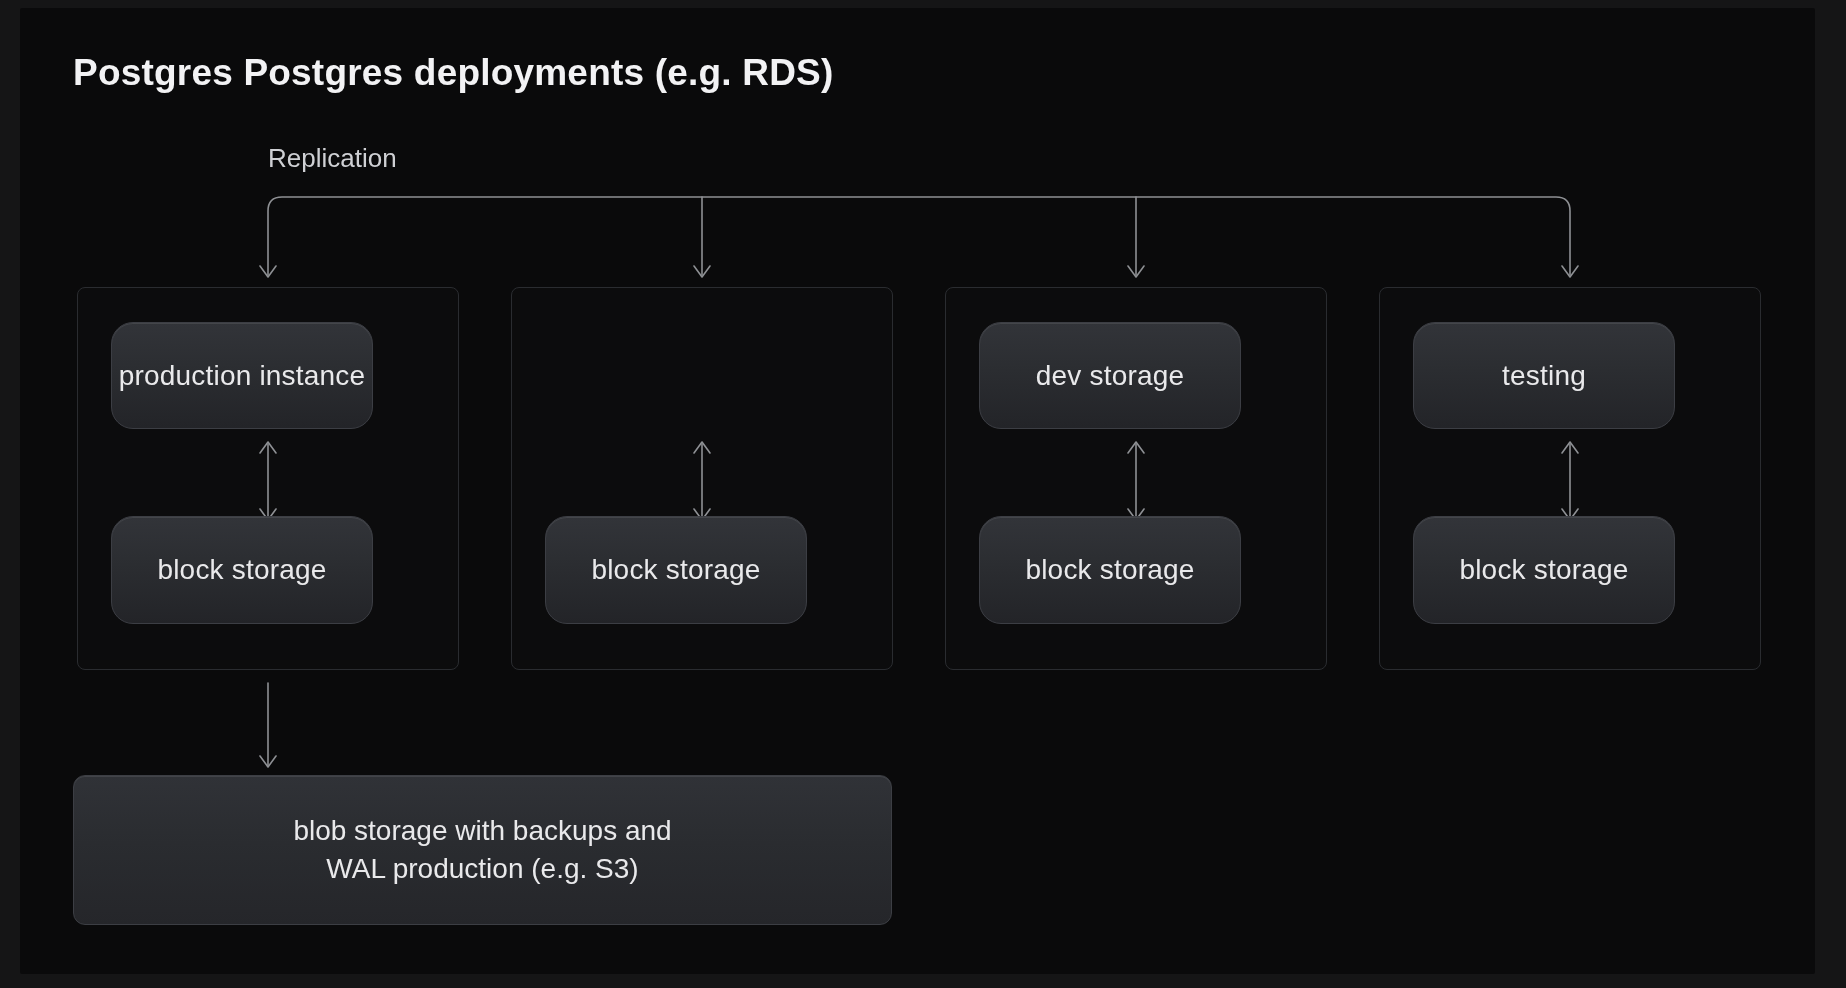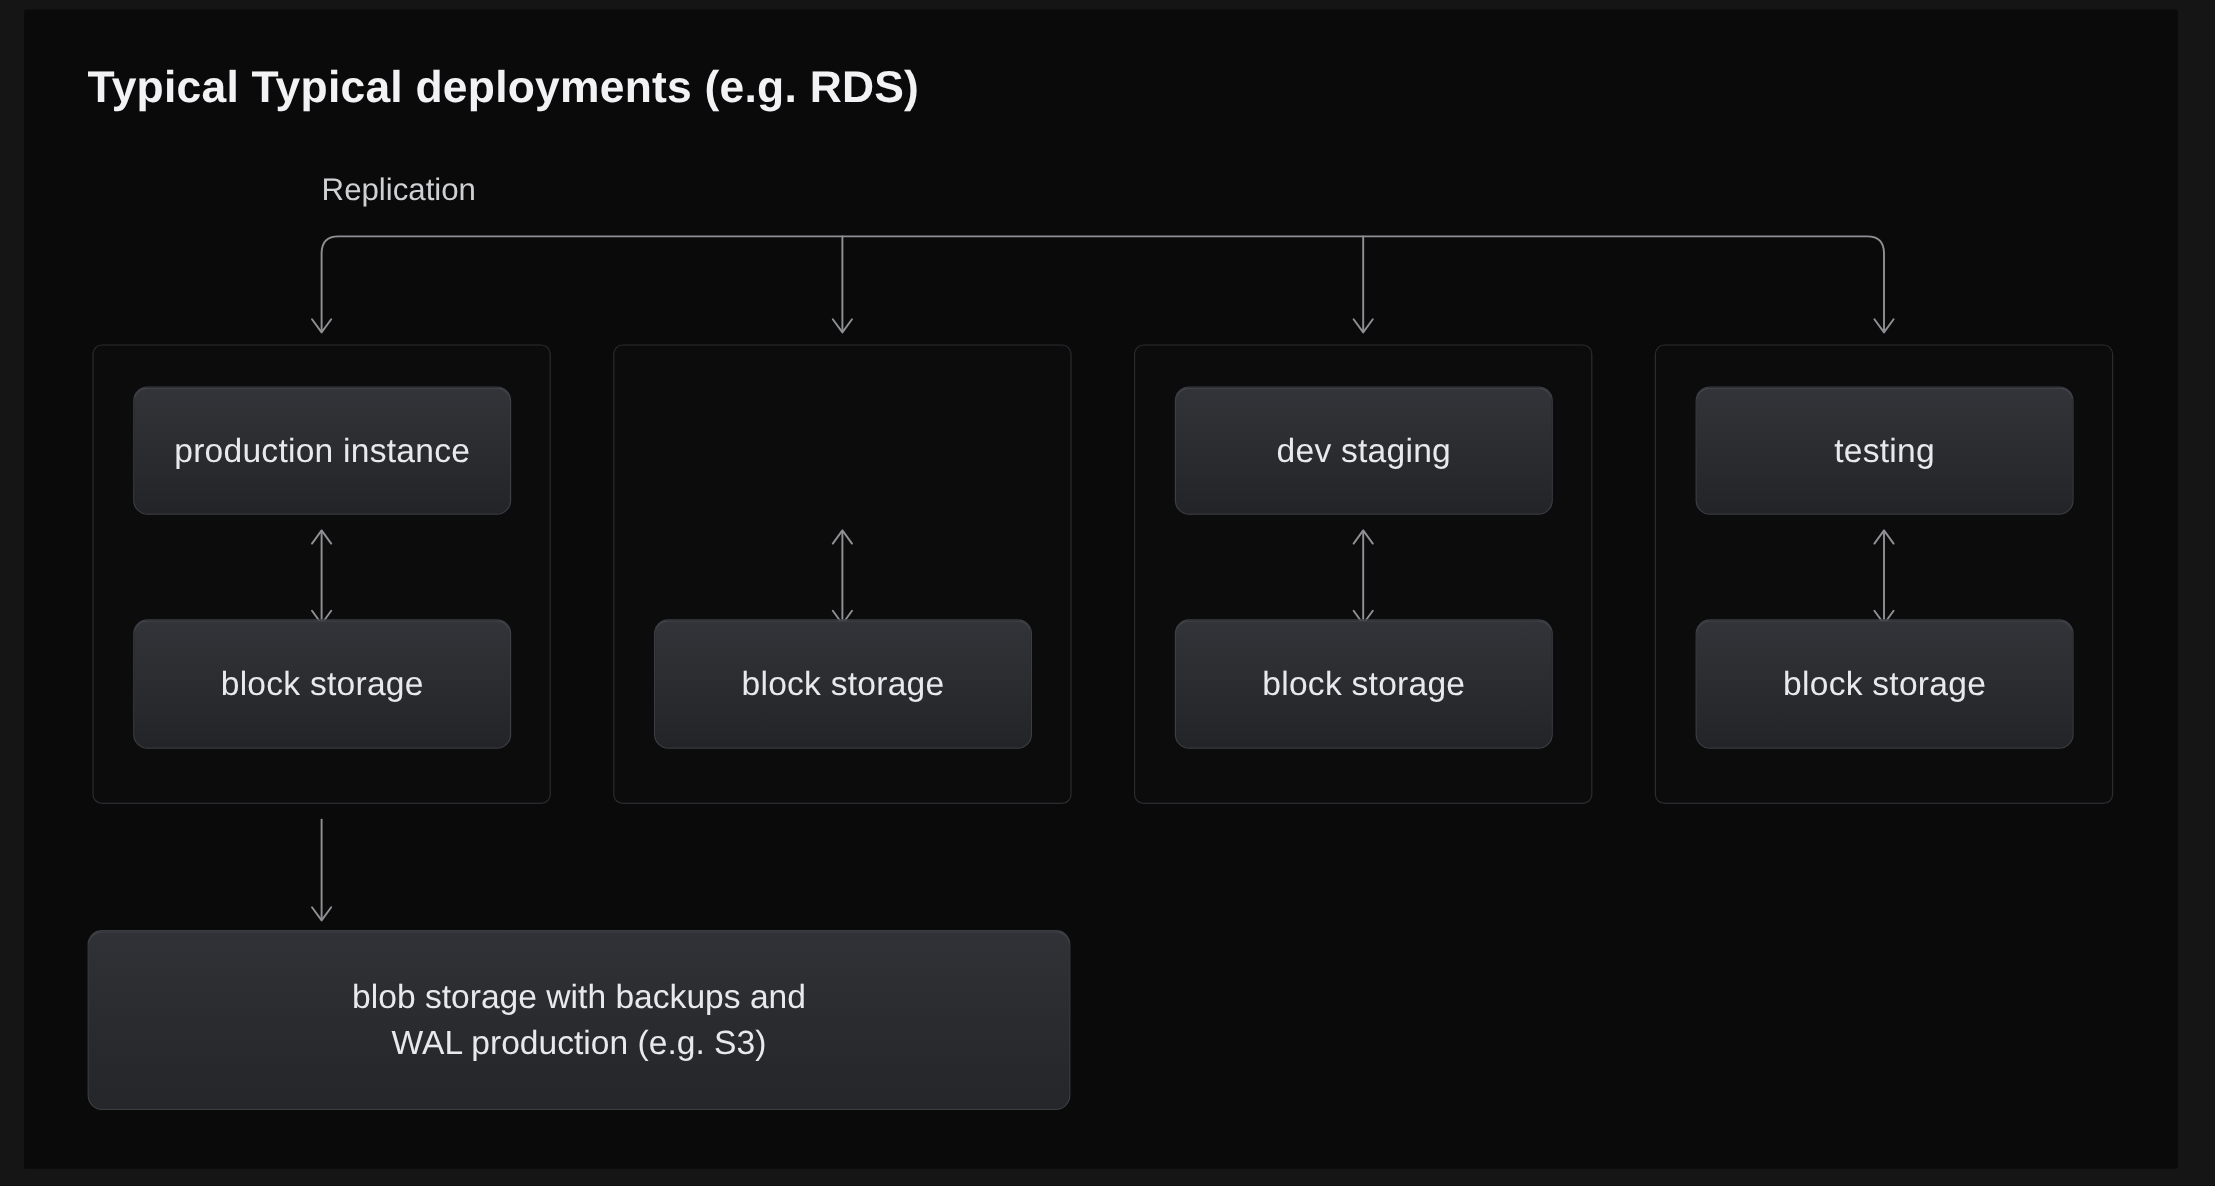--- a/index.html
+++ b/index.html
@@ -108,7 +108,7 @@
 <div class="stage">
   <div class="panel"></div>
 
-  <div class="title">Typical Typical deployments (e.g. RDS)</div>
+  <div class="title">Postgres Postgres deployments (e.g. RDS)</div>
 
   <div class="replication-label">Replication</div>
 

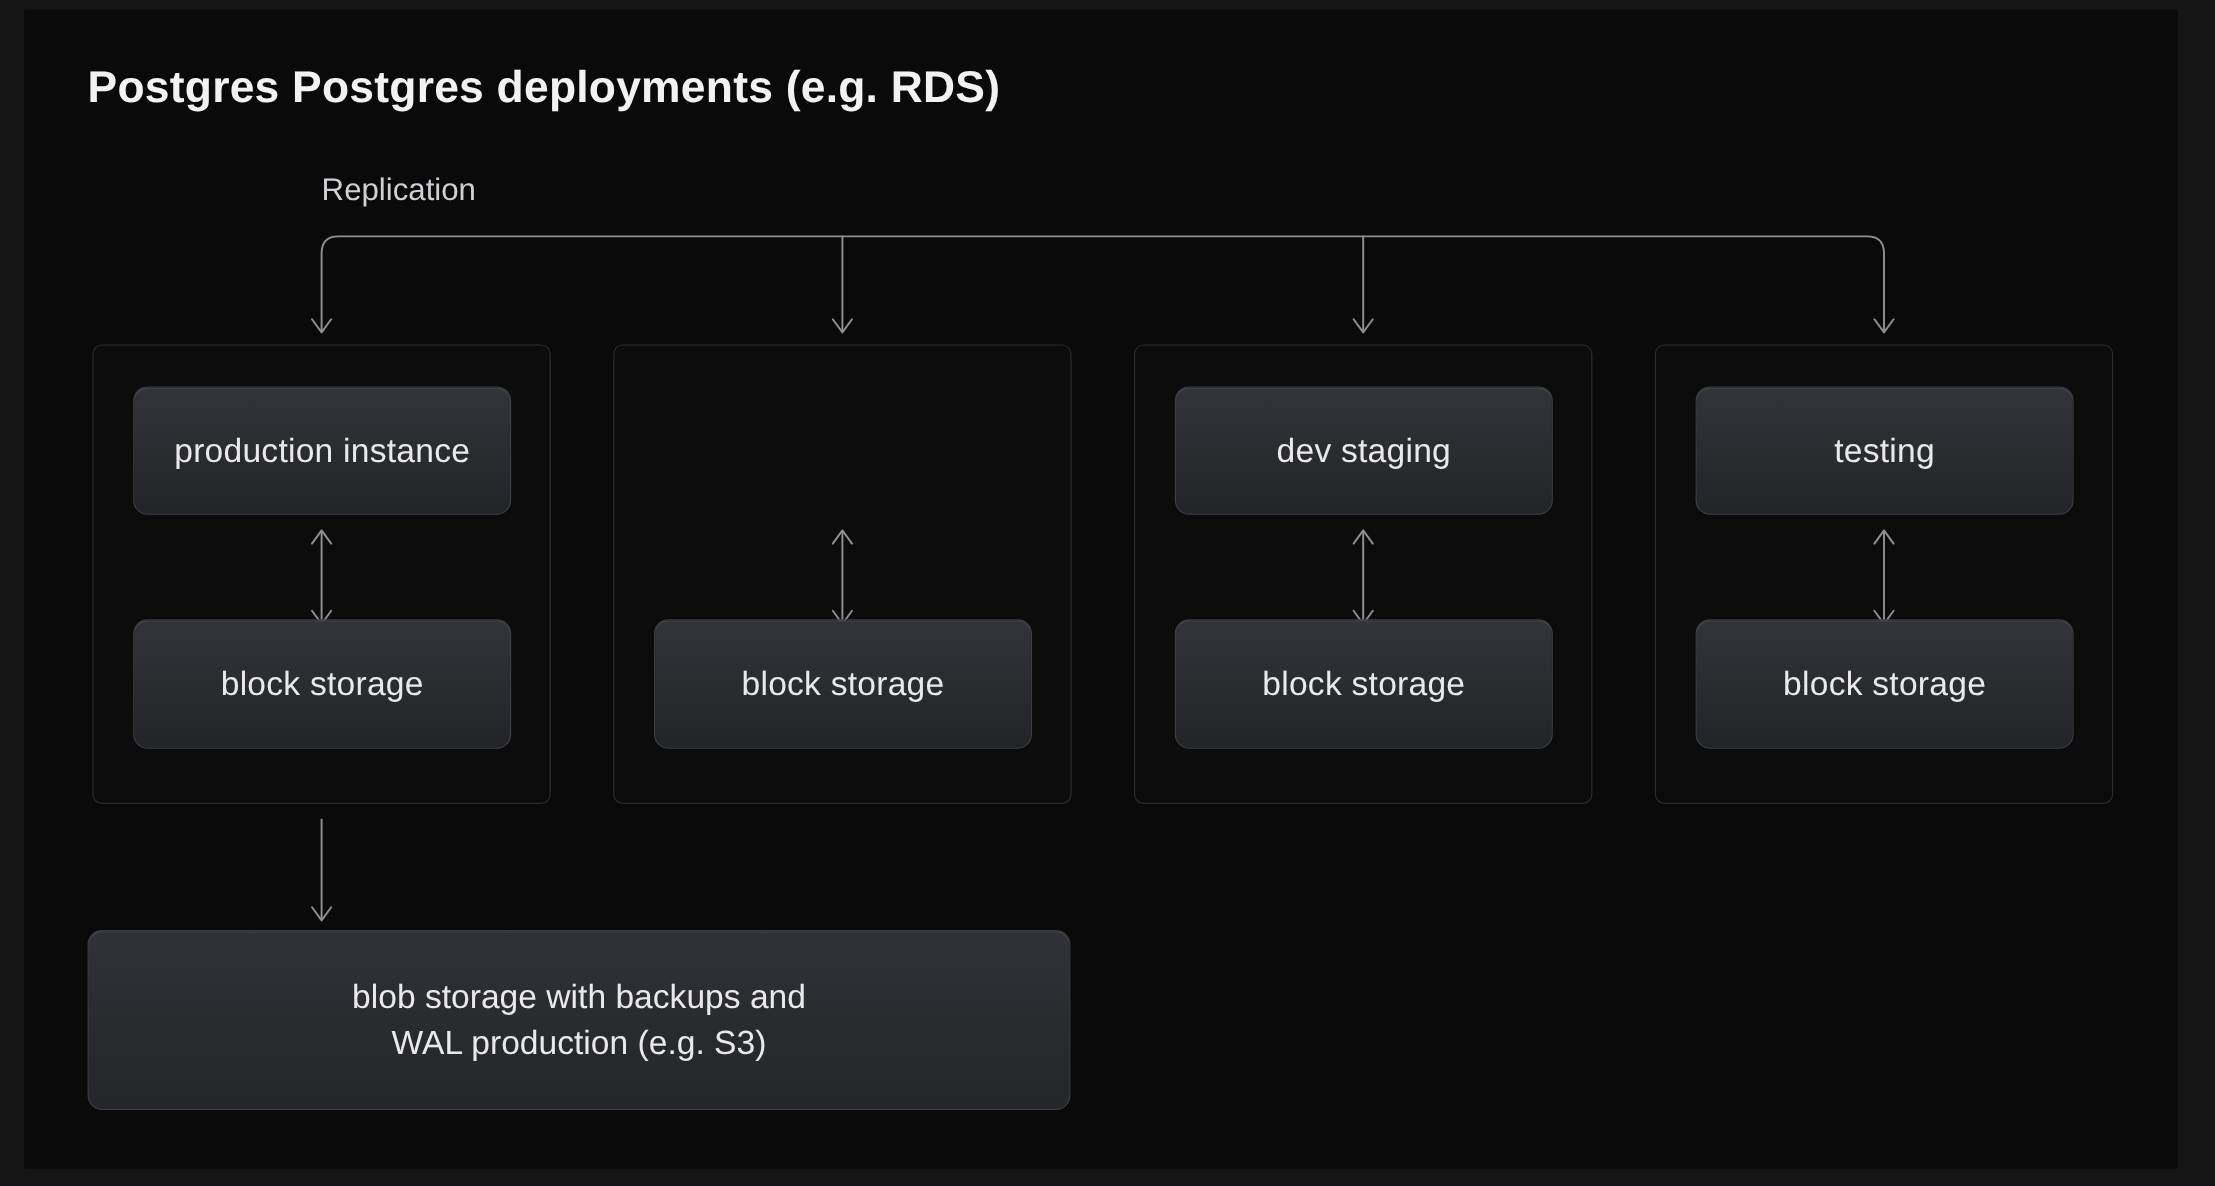--- a/index.html
+++ b/index.html
@@ -64,10 +64,10 @@
   .node {
     position: absolute;
     left: 33px;
-    width: 315px;
+    width: 262px;
     height: 107px;
     border: 1px solid #3c3e44;
-    border-radius: 12px;
+    border-radius: 22px;
     background: linear-gradient(180deg, #323439 0%, #2b2d31 45%, #232428 100%);
     box-shadow: inset 0 1px 0 rgba(255,255,255,0.09);
     box-sizing: border-box;

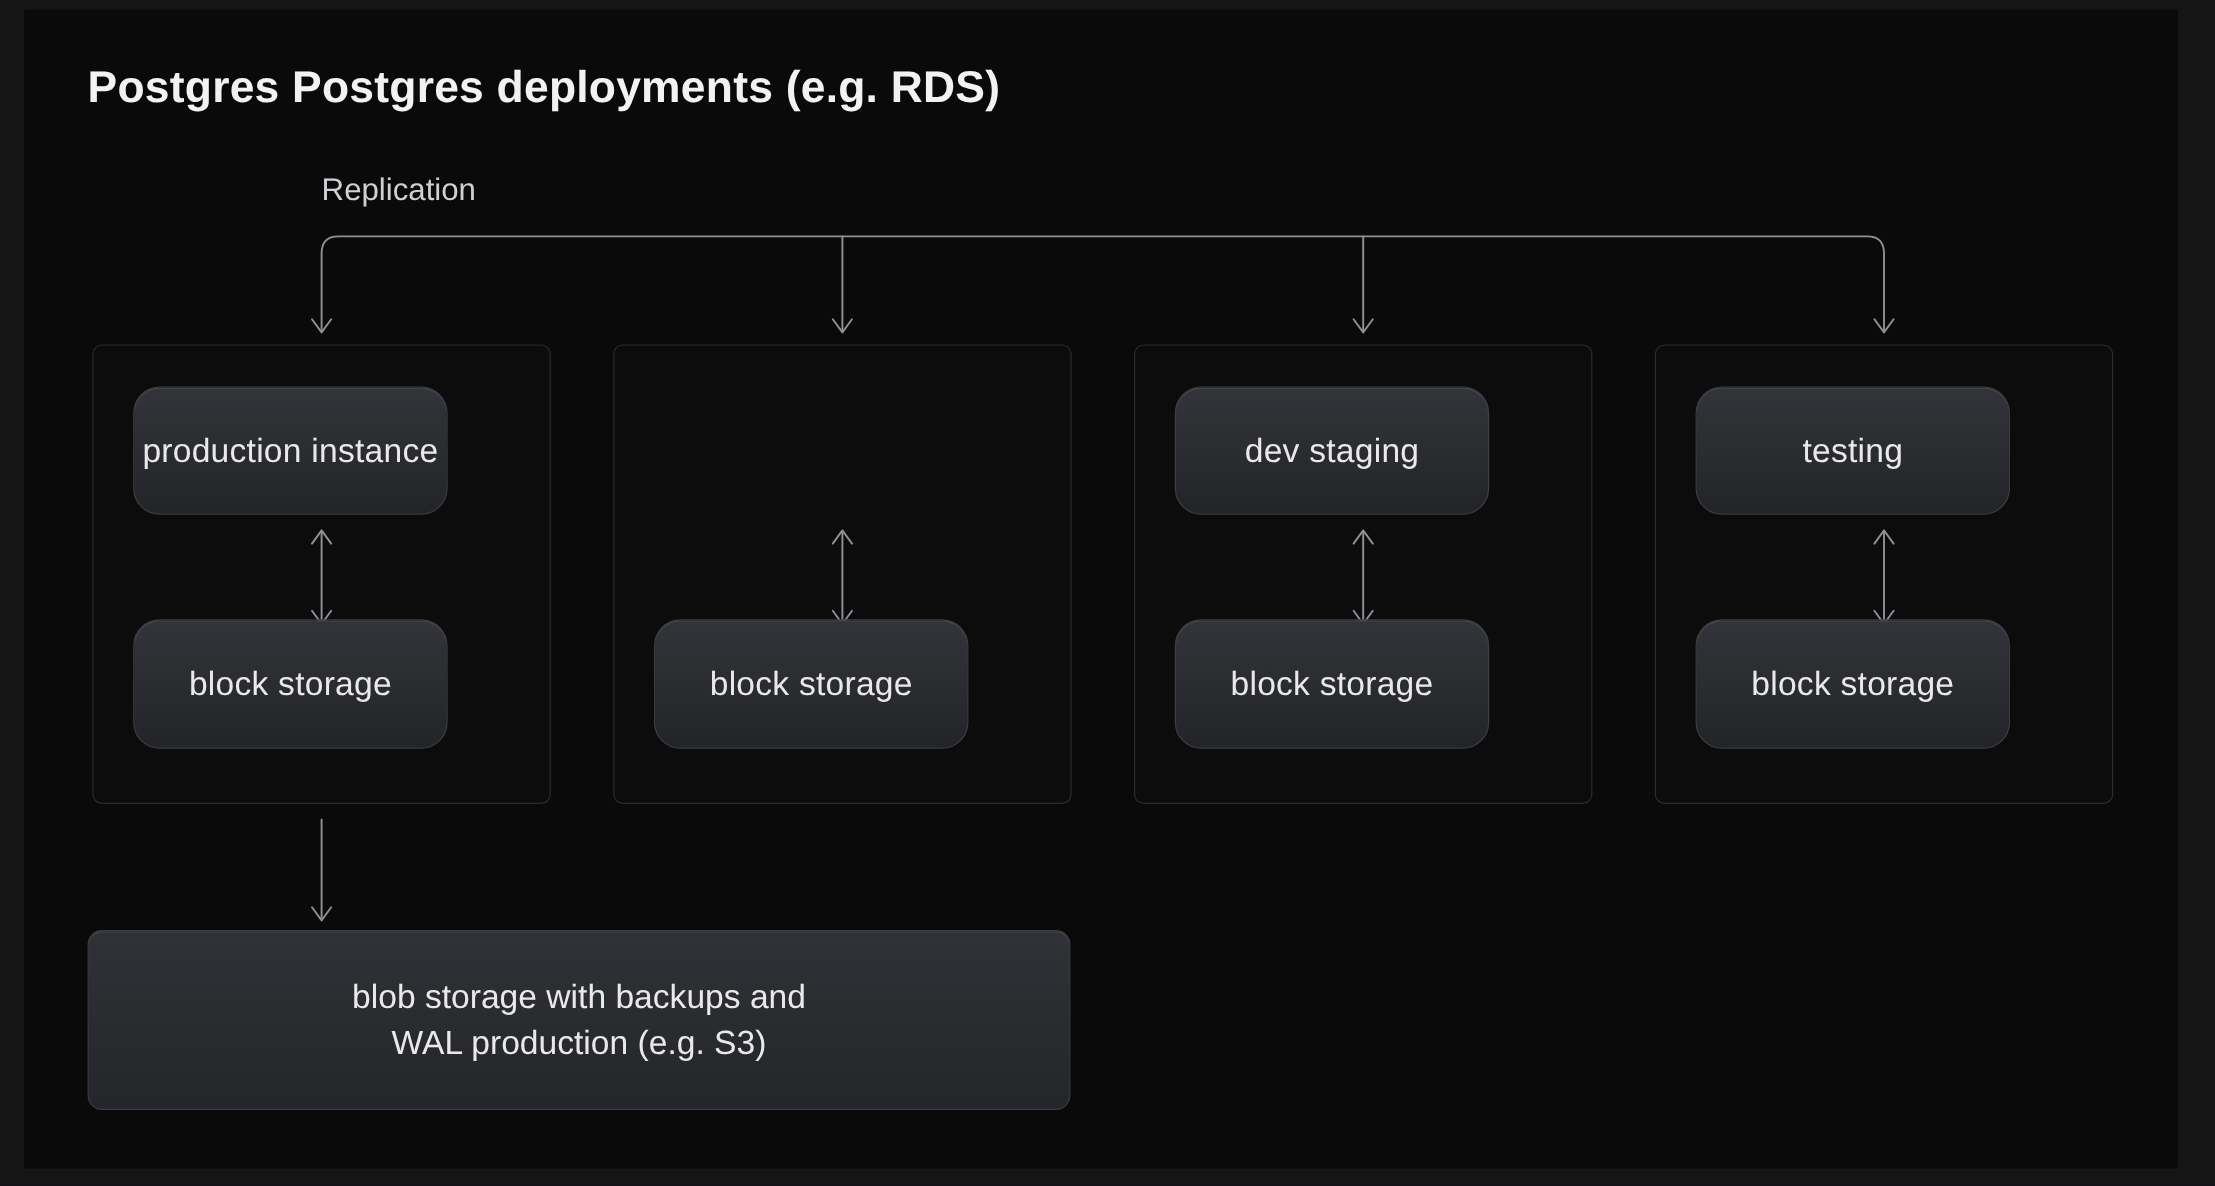--- a/index.html
+++ b/index.html
@@ -169,7 +169,7 @@
 
   <div class="col-box" style="left:945px">
     <div class="node instance">
-      <span>dev staging</span>
+      <span>dev storage</span>
     </div>
     <div class="node storage">
       <span>block storage</span>

